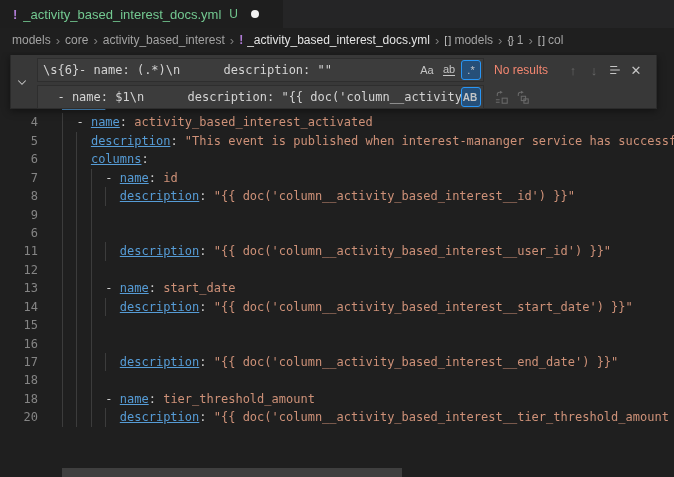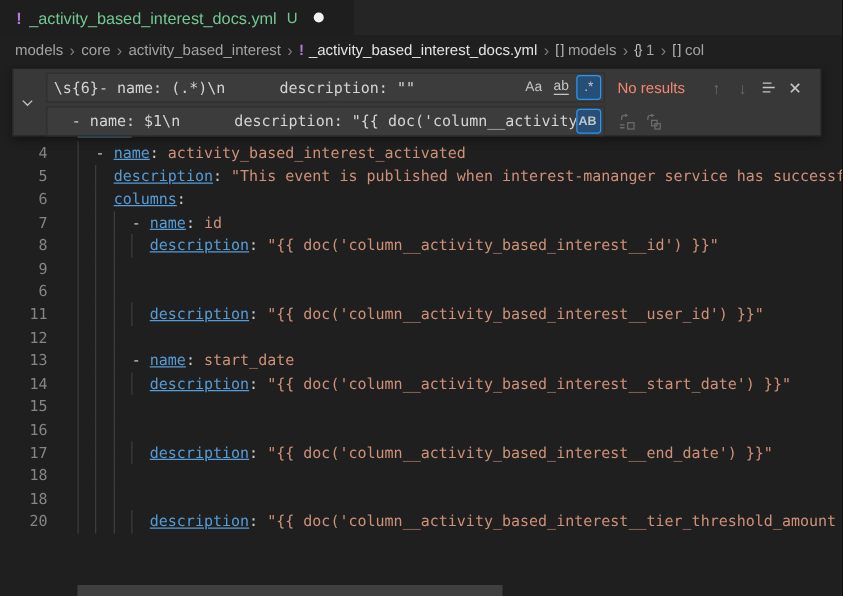--- a/index.html
+++ b/index.html
@@ -133,7 +133,7 @@
         <div class="line"><span class="ln">16</span><i class="guide" style="left: 62px;"></i><i class="guide" style="left: 76.45px;"></i><i class="guide" style="left: 90.9px;"></i></div>
         <div class="line"><span class="ln">17</span><i class="guide" style="left: 62px;"></i><i class="guide" style="left: 76.45px;"></i><i class="guide" style="left: 90.9px;"></i><i class="guide" style="left: 105.35px;"></i><span class="lcode"><span class="pun">        </span><span class="key">description</span><span class="pun">: </span><span class="str">"{{ doc('column__activity_based_interest__end_date') }}"</span></span></div>
         <div class="line"><span class="ln">18</span><i class="guide" style="left: 62px;"></i><i class="guide" style="left: 76.45px;"></i><i class="guide" style="left: 90.9px;"></i><span class="lcode"></span></div>
-        <div class="line"><span class="ln">18</span><i class="guide" style="left: 62px;"></i><i class="guide" style="left: 76.45px;"></i><i class="guide" style="left: 90.9px;"></i></div>
+        <div class="line"><span class="ln">18</span><i class="guide" style="left: 62px;"></i><i class="guide" style="left: 76.45px;"></i><i class="guide" style="left: 90.9px;"></i><span class="lcode"><span class="pun">      - </span><span class="key">name</span><span class="pun">: </span><span class="str">tier_threshold_amount</span></span></div>
         <div class="line"><span class="ln">20</span><i class="guide" style="left: 62px;"></i><i class="guide" style="left: 76.45px;"></i><i class="guide" style="left: 90.9px;"></i><i class="guide" style="left: 105.35px;"></i><span class="lcode"><span class="pun">        </span><span class="key">description</span><span class="pun">: </span><span class="str">"{{ doc('column__activity_based_interest__tier_threshold_amount</span></span></div>
       </div>
     <div class="hscroll"></div>

